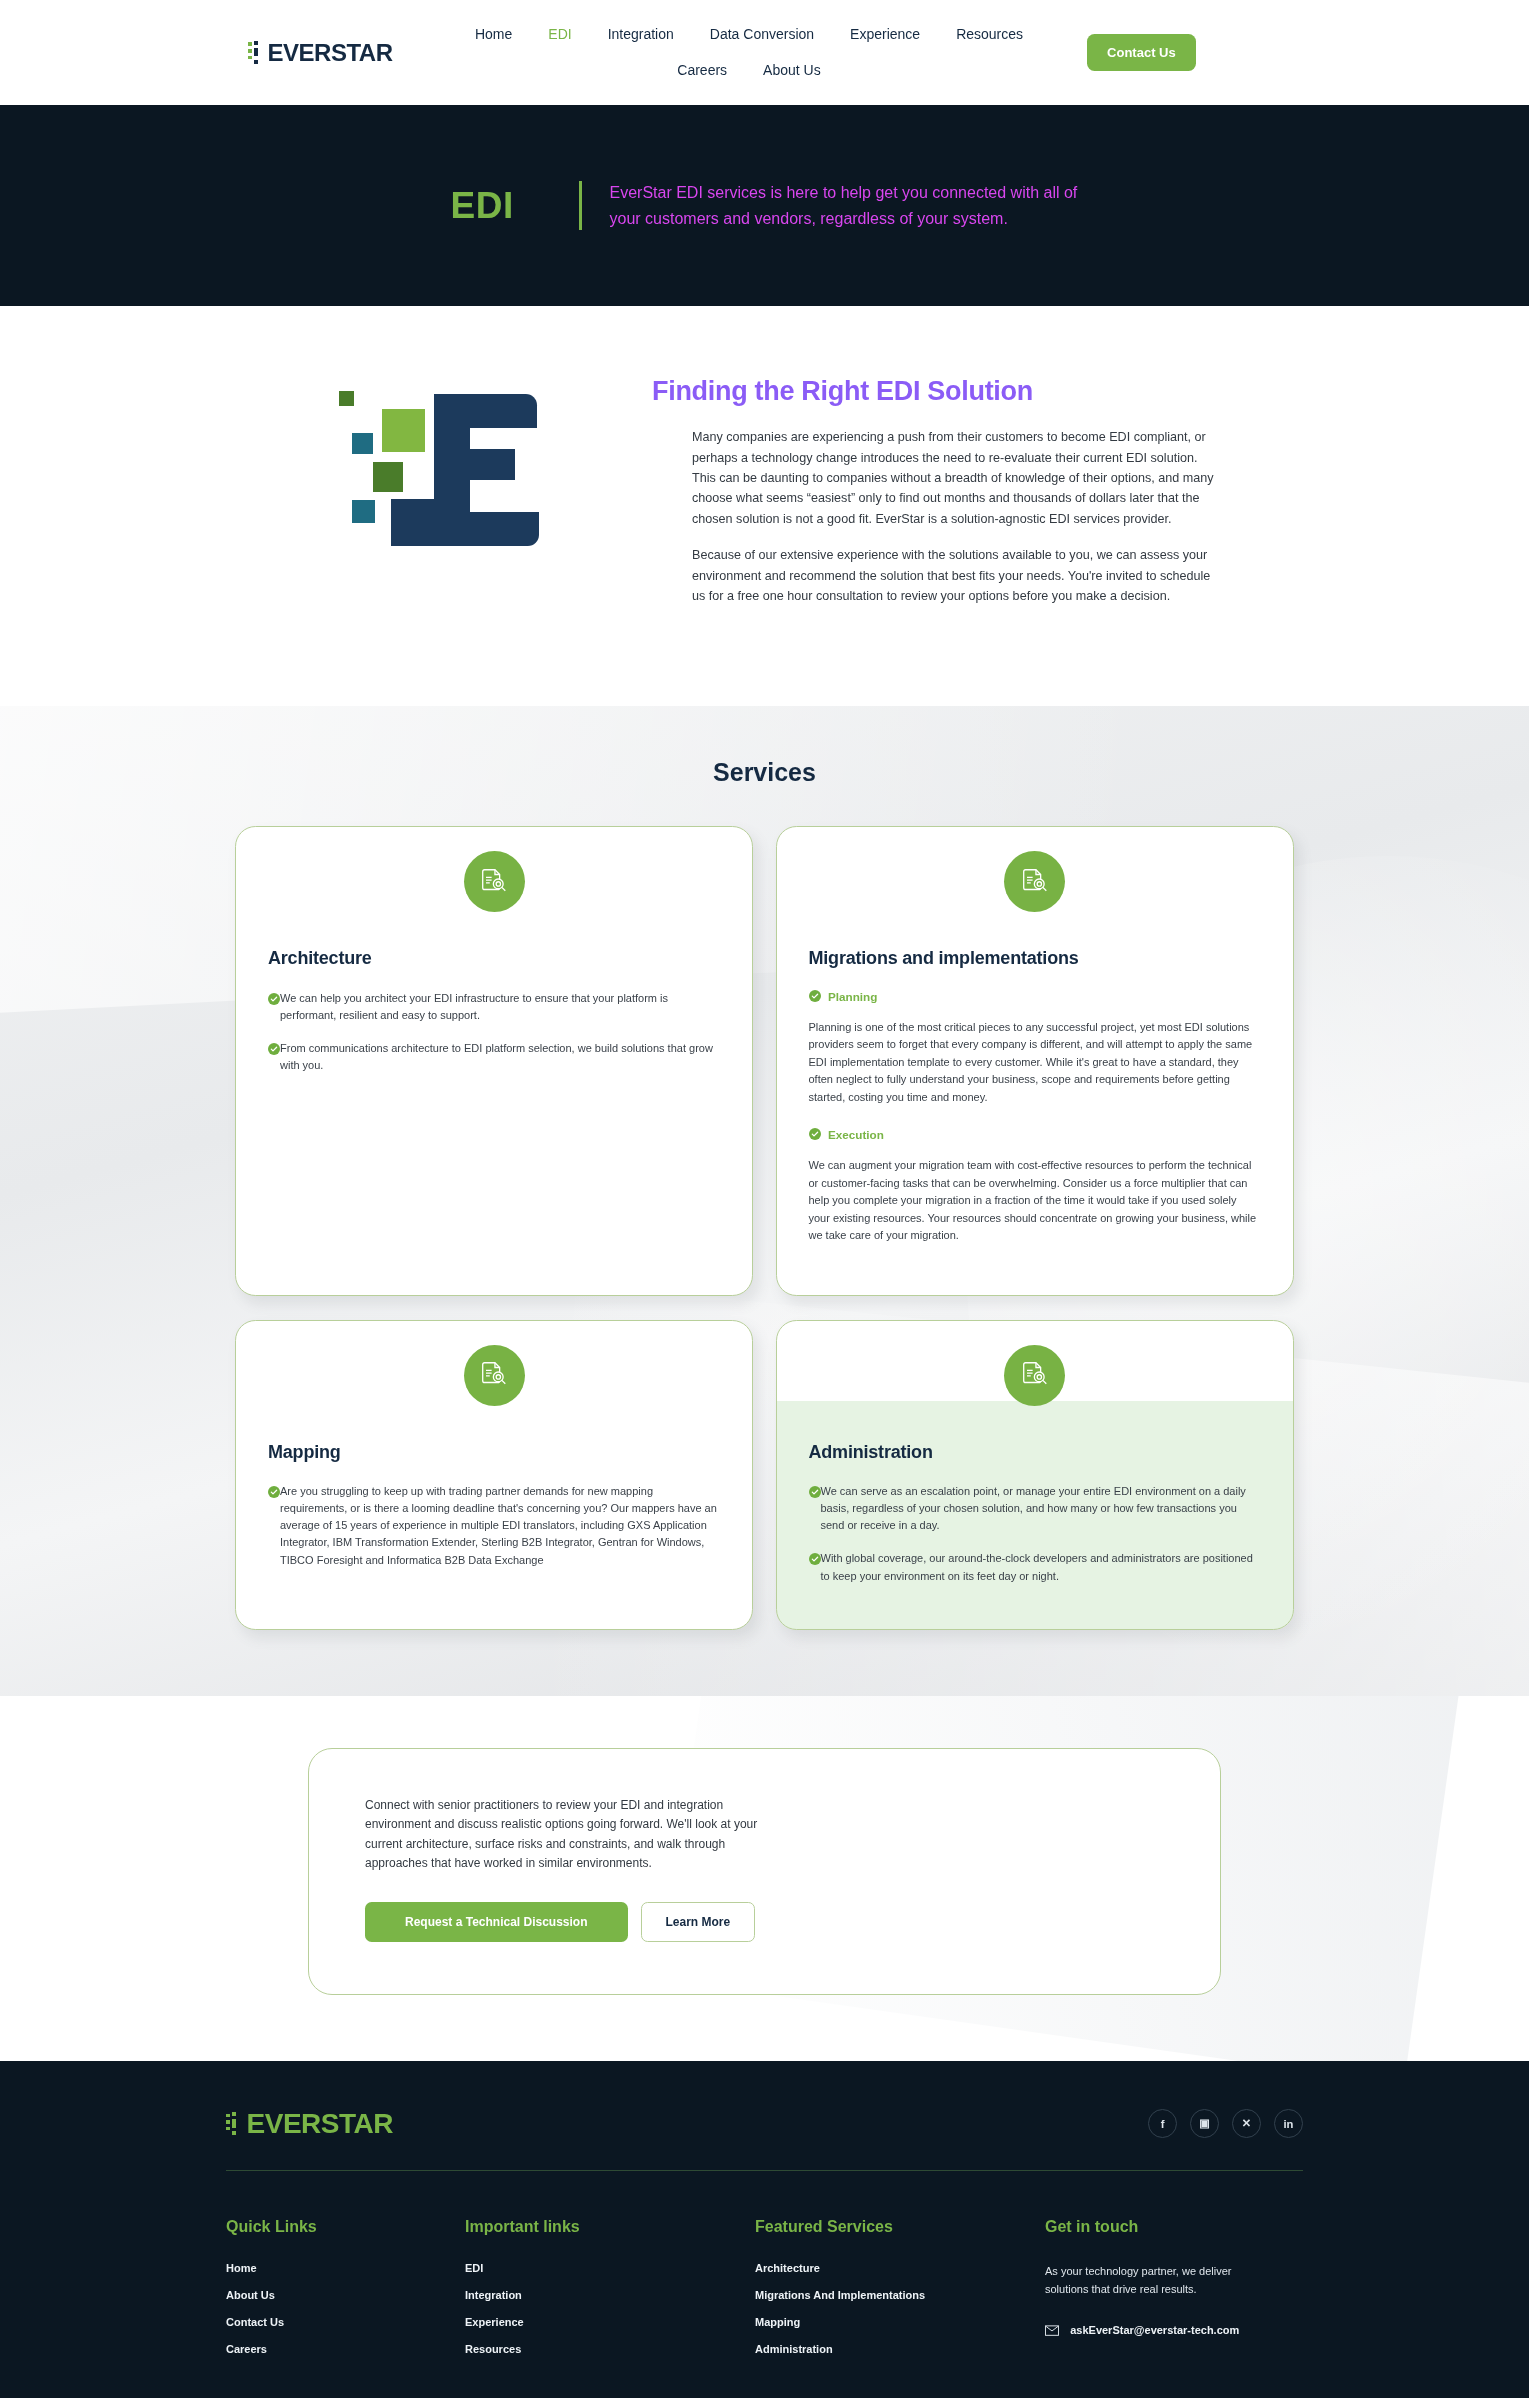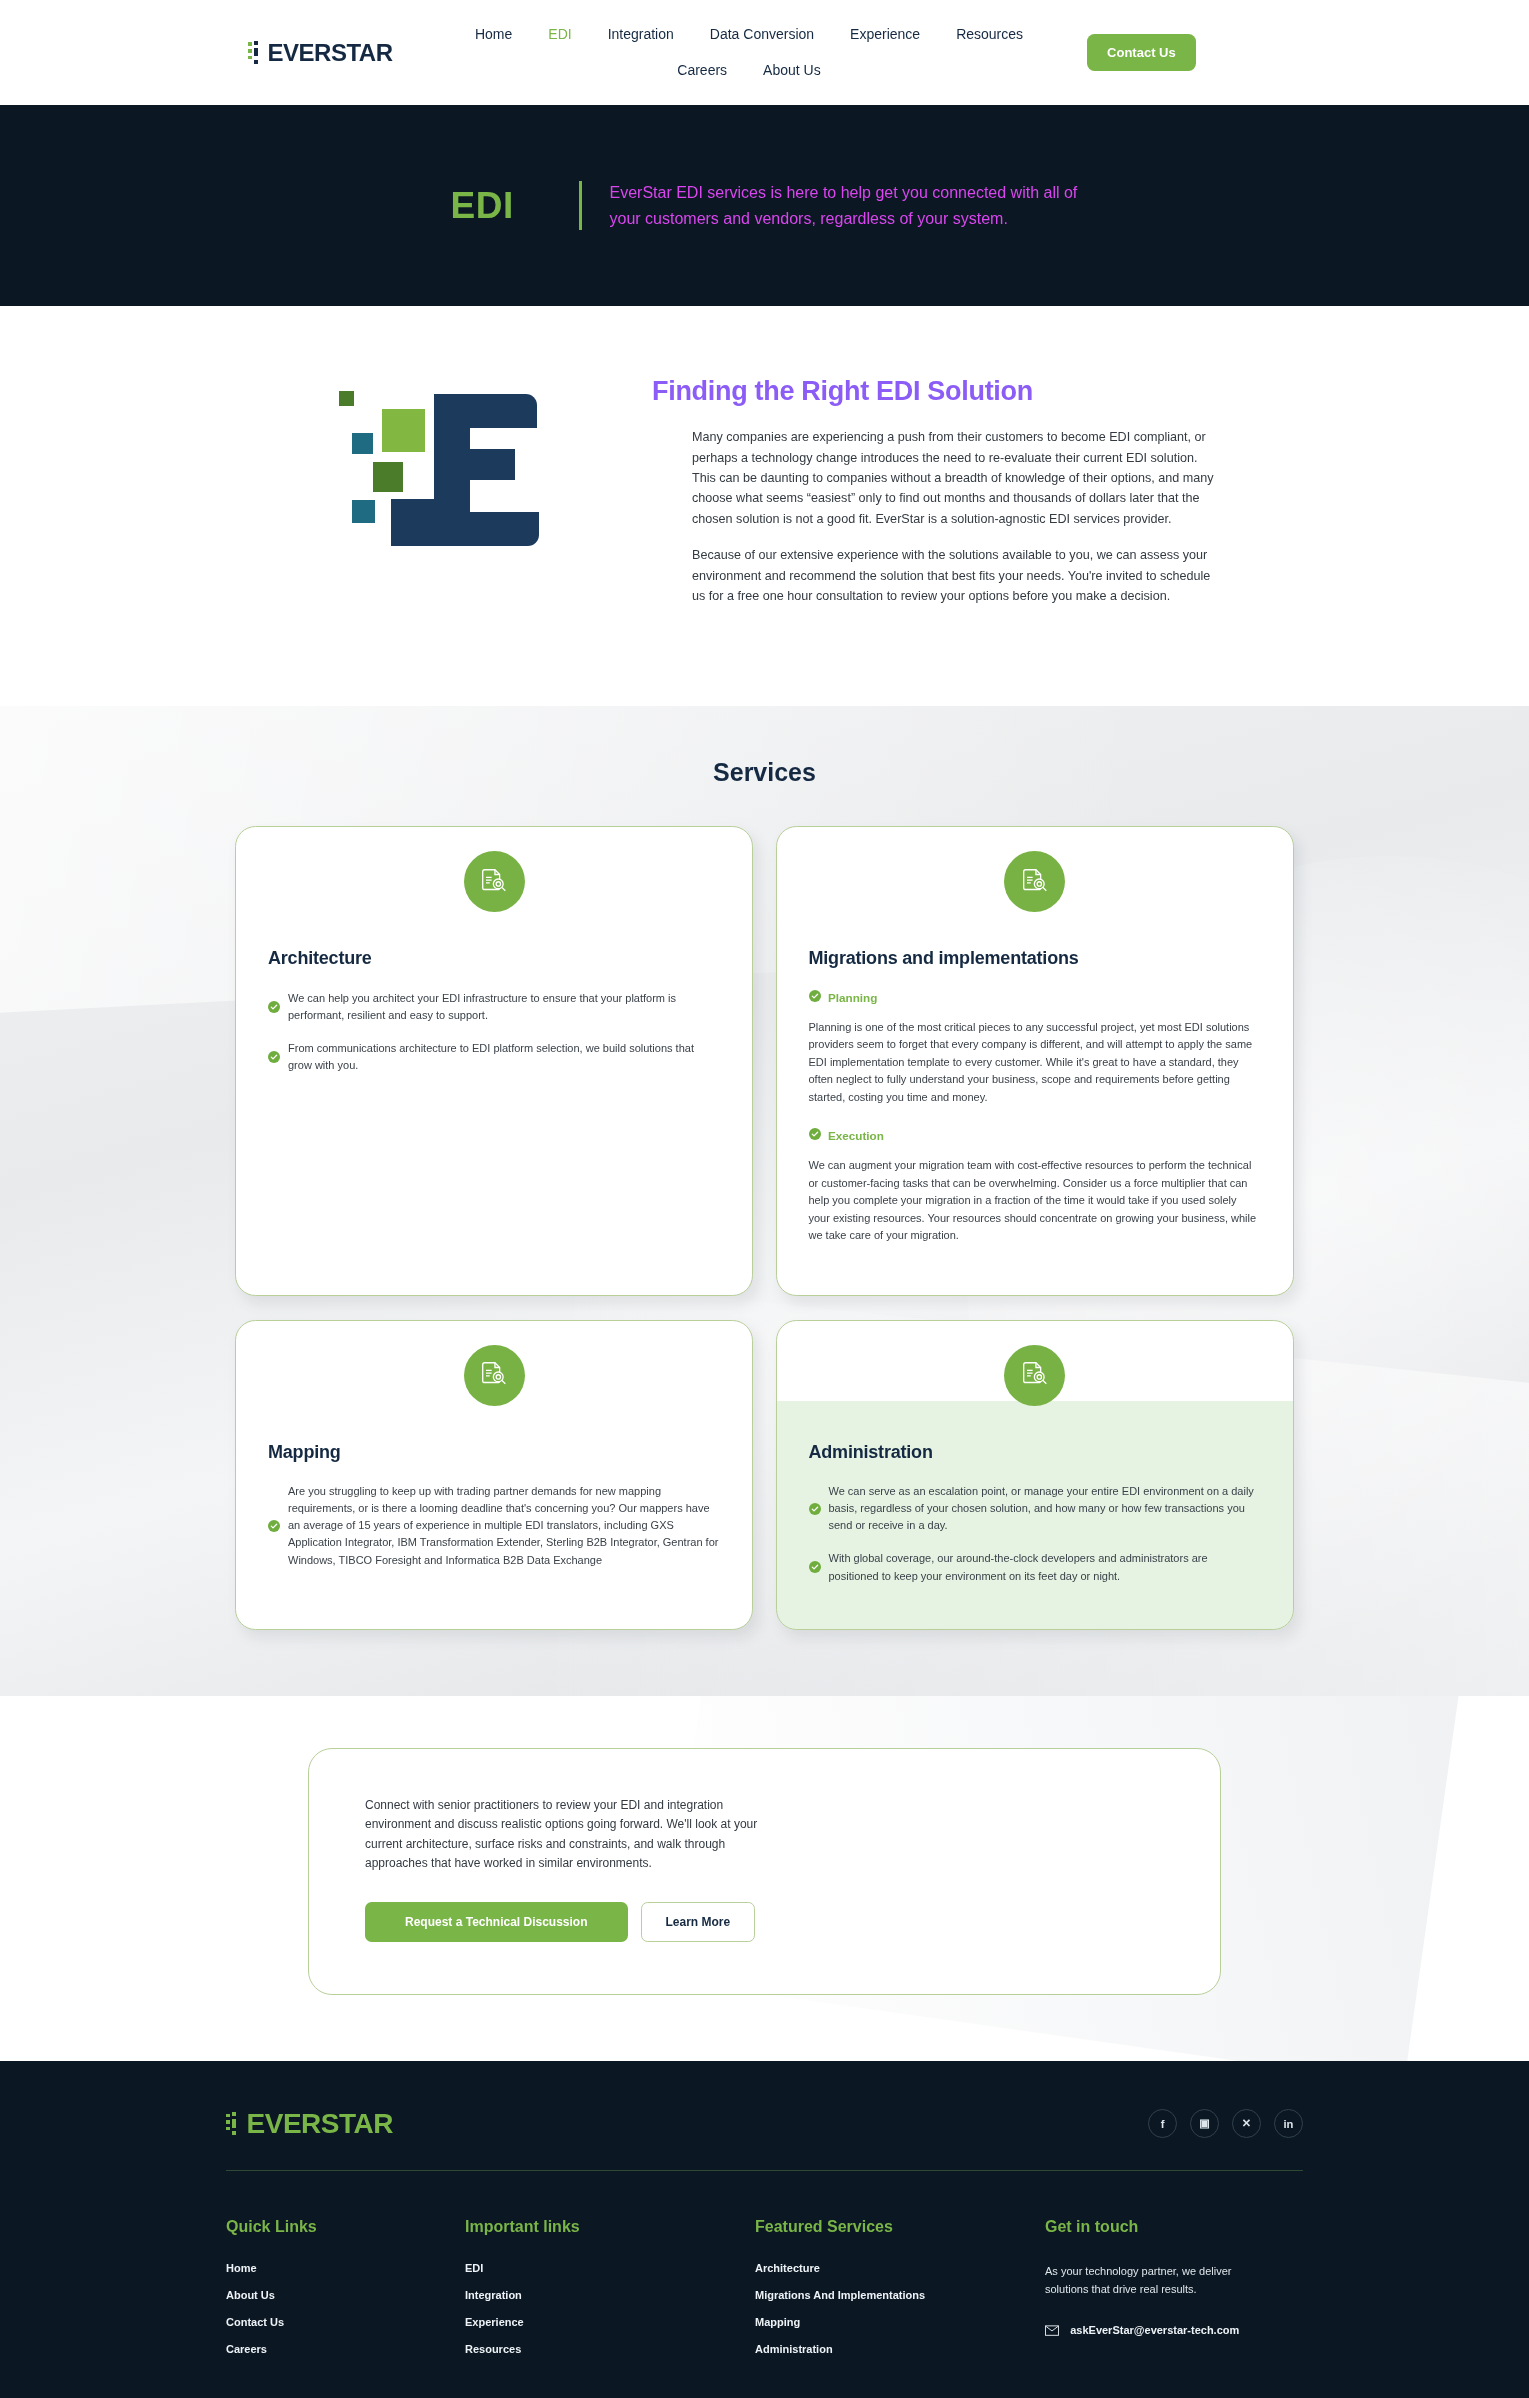--- a/index.html
+++ b/index.html
@@ -235,8 +235,8 @@
   }
   .bullet {
     display: flex;
-    gap: 8px;
-    align-items: center;
+    gap: 0;
+    align-items: flex-start;
     margin-bottom: 16px;
   }
   .bullet .tick { flex: 0 0 12px; margin-top: 0.9px; }

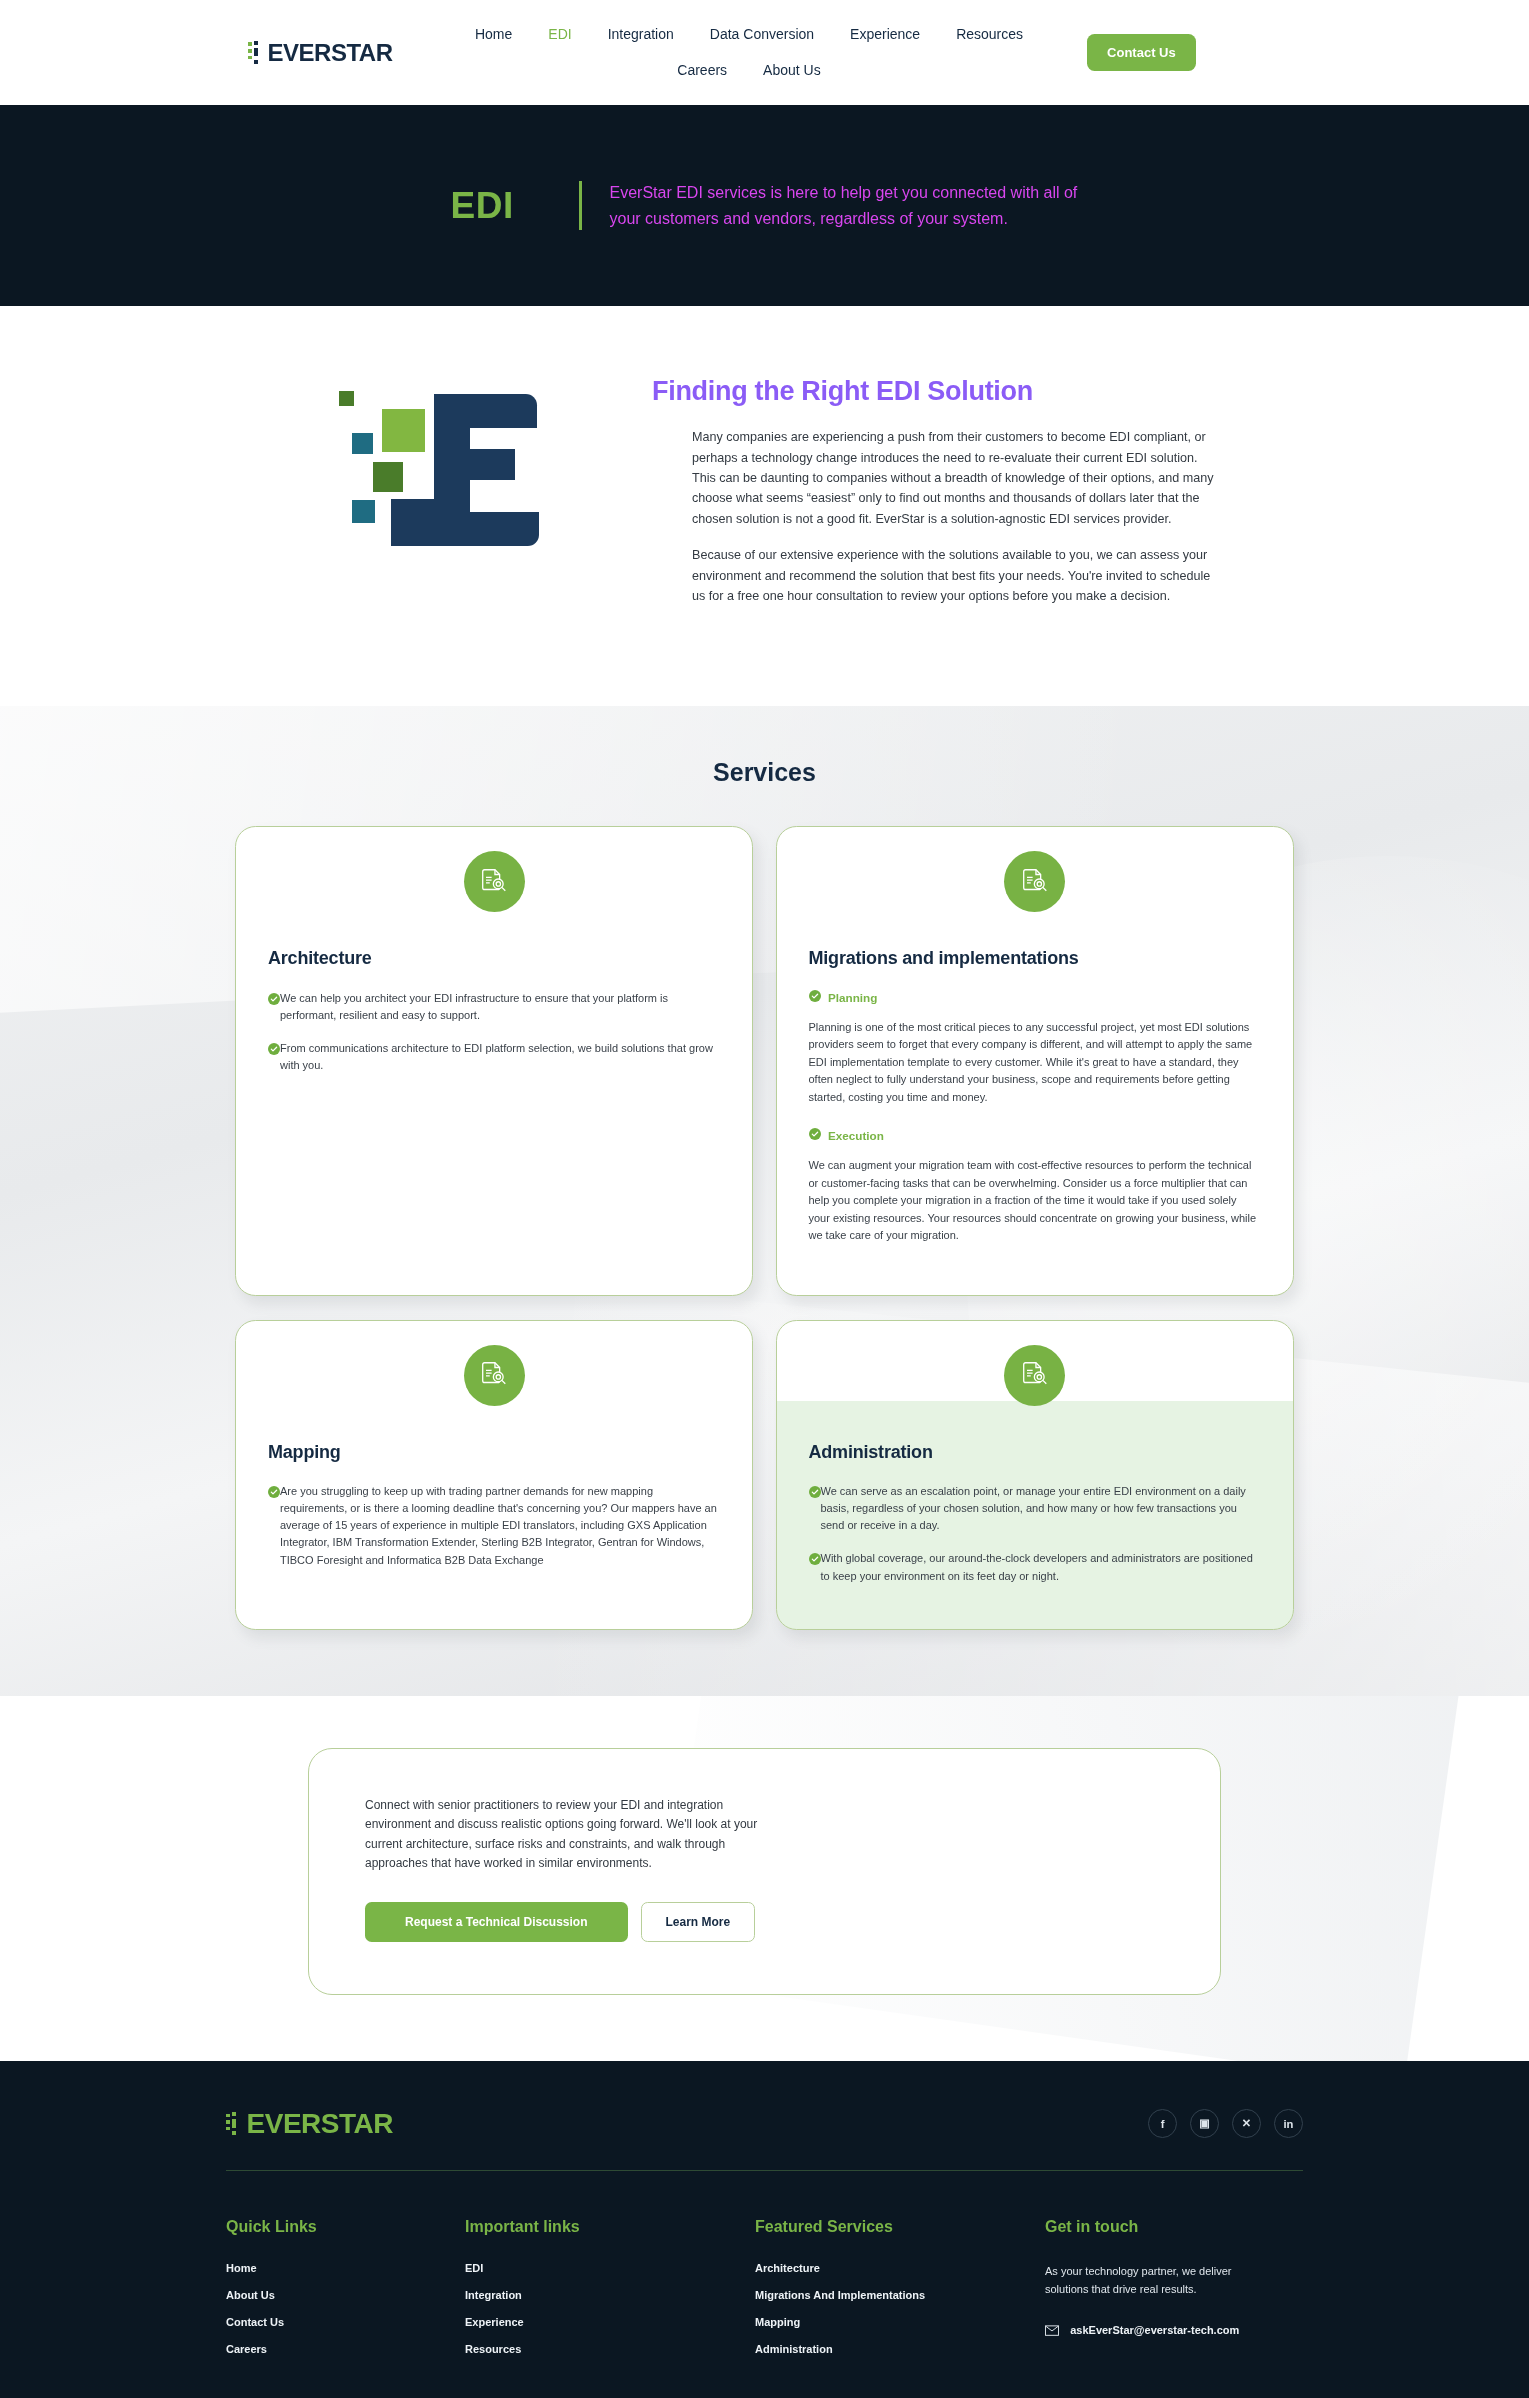--- a/index.html
+++ b/index.html
@@ -247,7 +247,7 @@
   }
   .sub-head {
     display: flex;
-    align-items: center;
+    align-items: flex-start;
     gap: 7.5px;
     margin: 3.7px 0 15px 0;
   }

